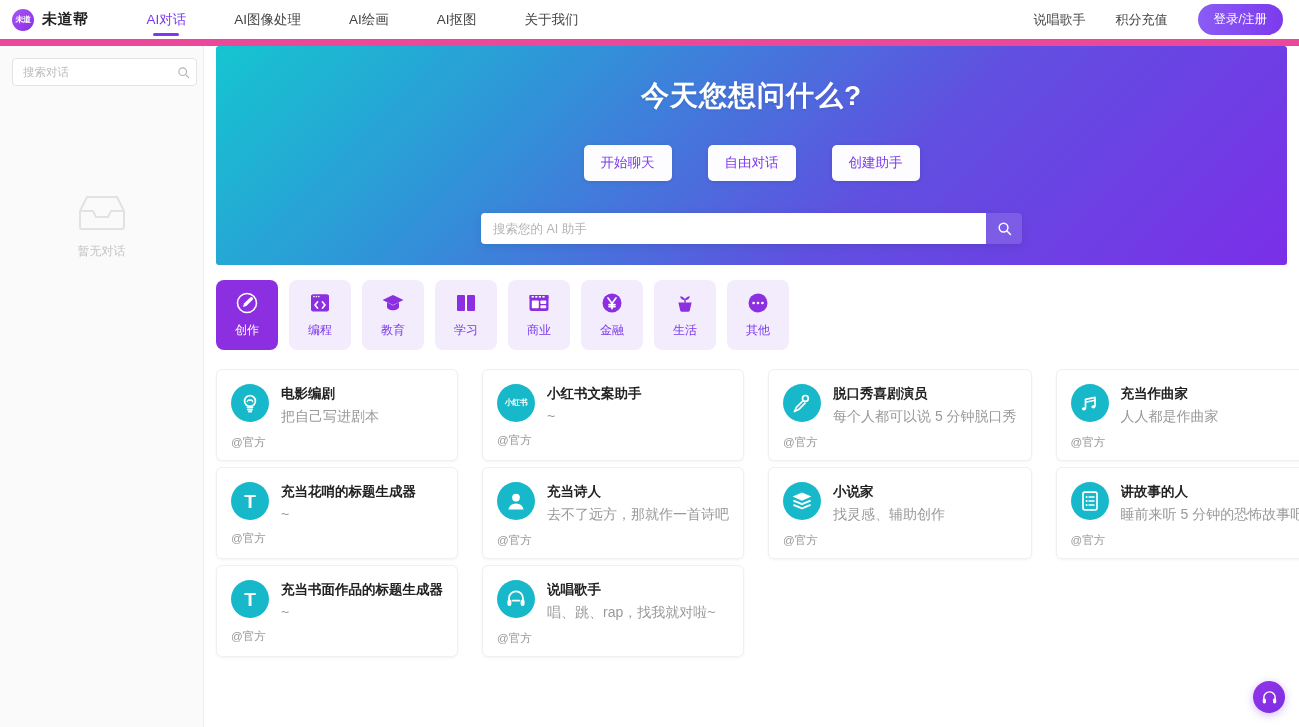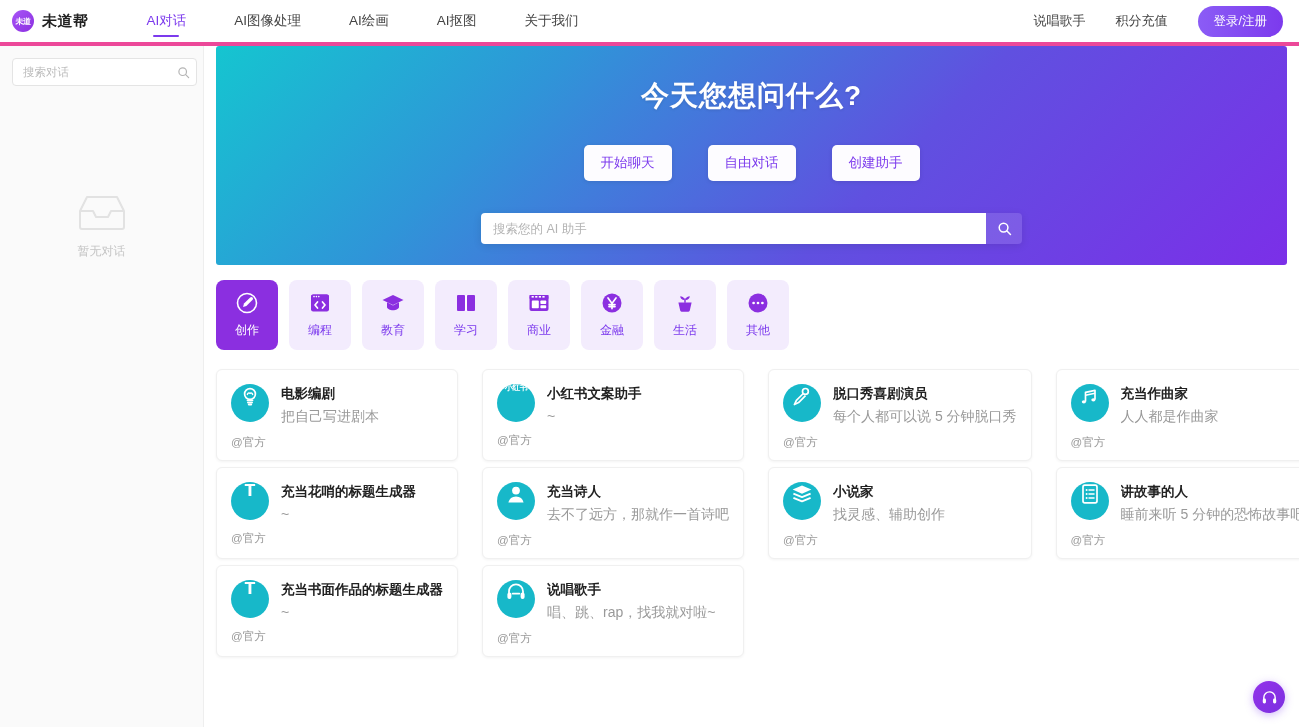--- a/index.html
+++ b/index.html
@@ -15,7 +15,7 @@
   .header {
     height: 46px;
     background: #ffffff;
-    border-bottom: 4px solid #ec4899;
+    border-bottom: 7px solid #ec4899;
     display: flex;
     align-items: center;
     padding: 0 16px 0 12px;

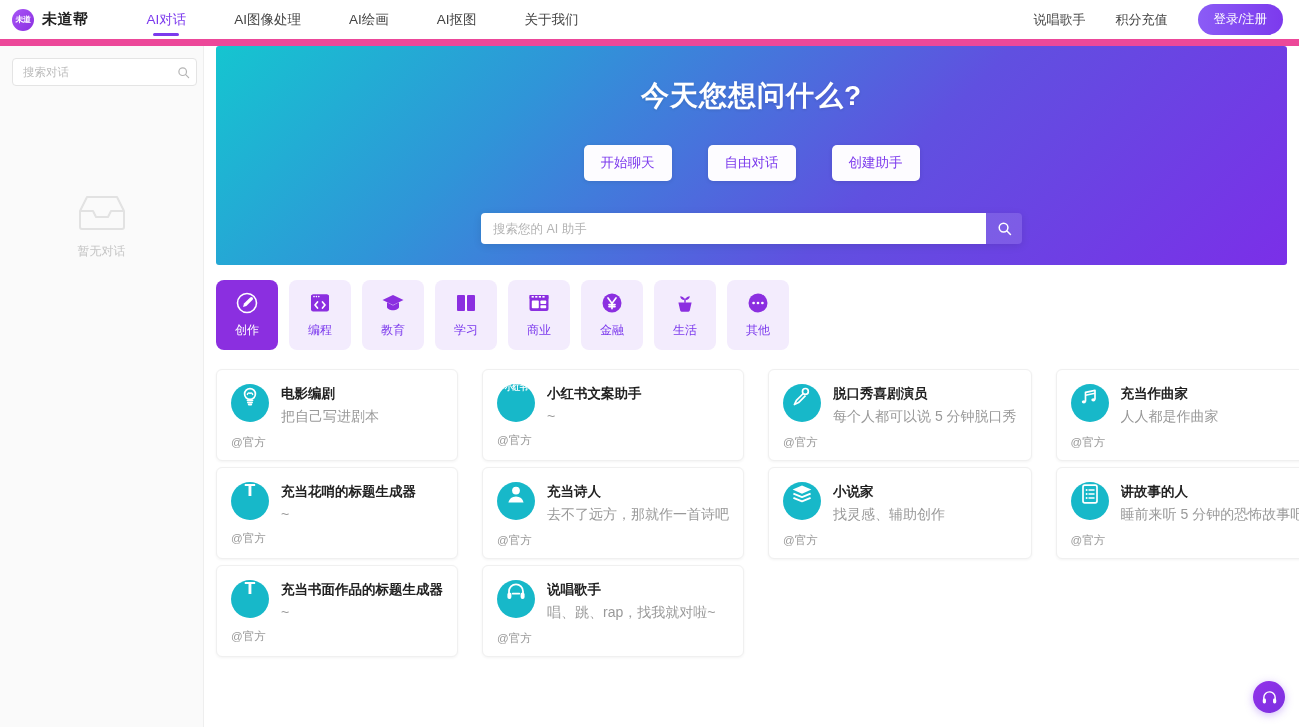--- a/index.html
+++ b/index.html
@@ -163,10 +163,9 @@
   .avatar {
     width: 38px; height: 38px; border-radius: 50%;
     background: #17b8c9; flex-shrink: 0;
-    display: flex; align-items: flex-start; justify-content: center;
+    display: flex; align-items: center; justify-content: center;
     color: #fff; font-weight: bold;
     overflow: hidden;
-    font-family: Liberation Mono, monospace;
   }
   .avatar-text { font-size: 8px; line-height: 1; letter-spacing: -0.5px; }
   .avatar-letter { font-size: 19px; line-height: 1; }

